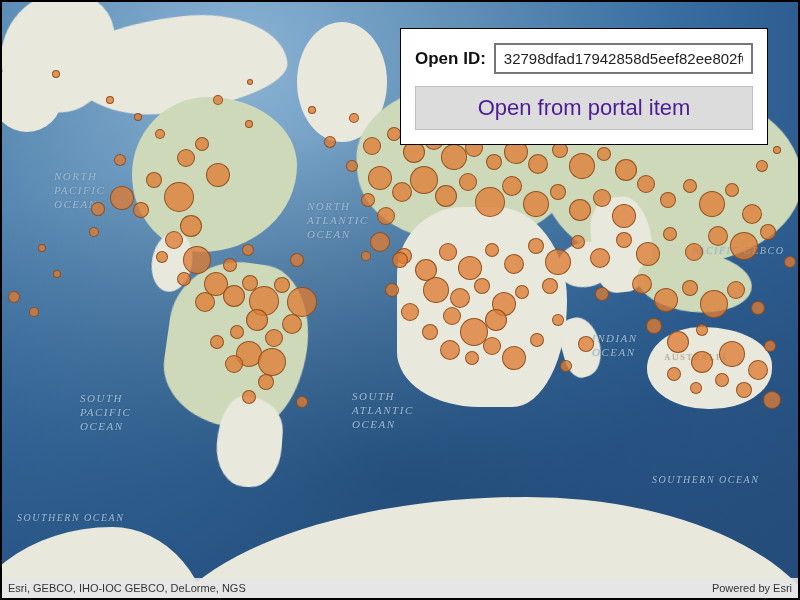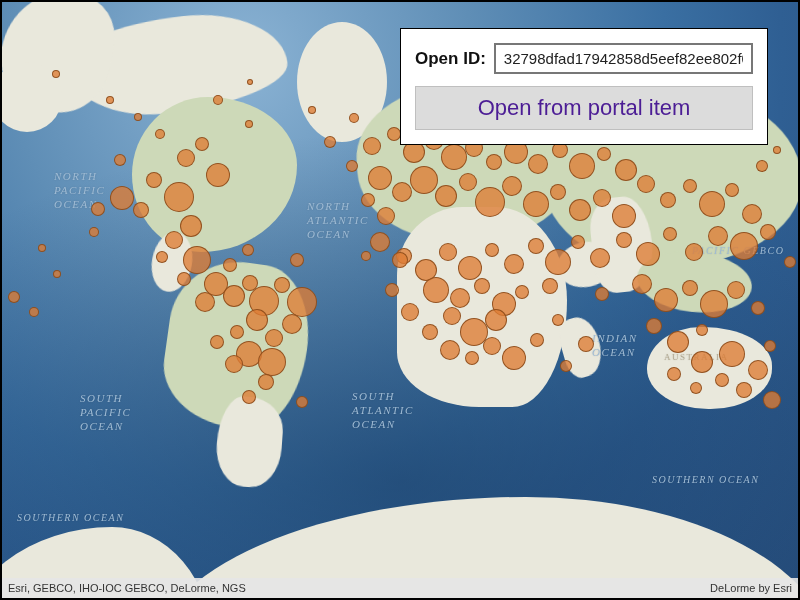--- a/index.html
+++ b/index.html
@@ -309,7 +309,7 @@
 
   <div class="attr-bar">
     <span>Esri, GEBCO, IHO-IOC GEBCO, DeLorme, NGS</span>
-    <span>DeLorme by Esri</span>
+    <span>Powered by Esri</span>
   </div>
 </div>
 

